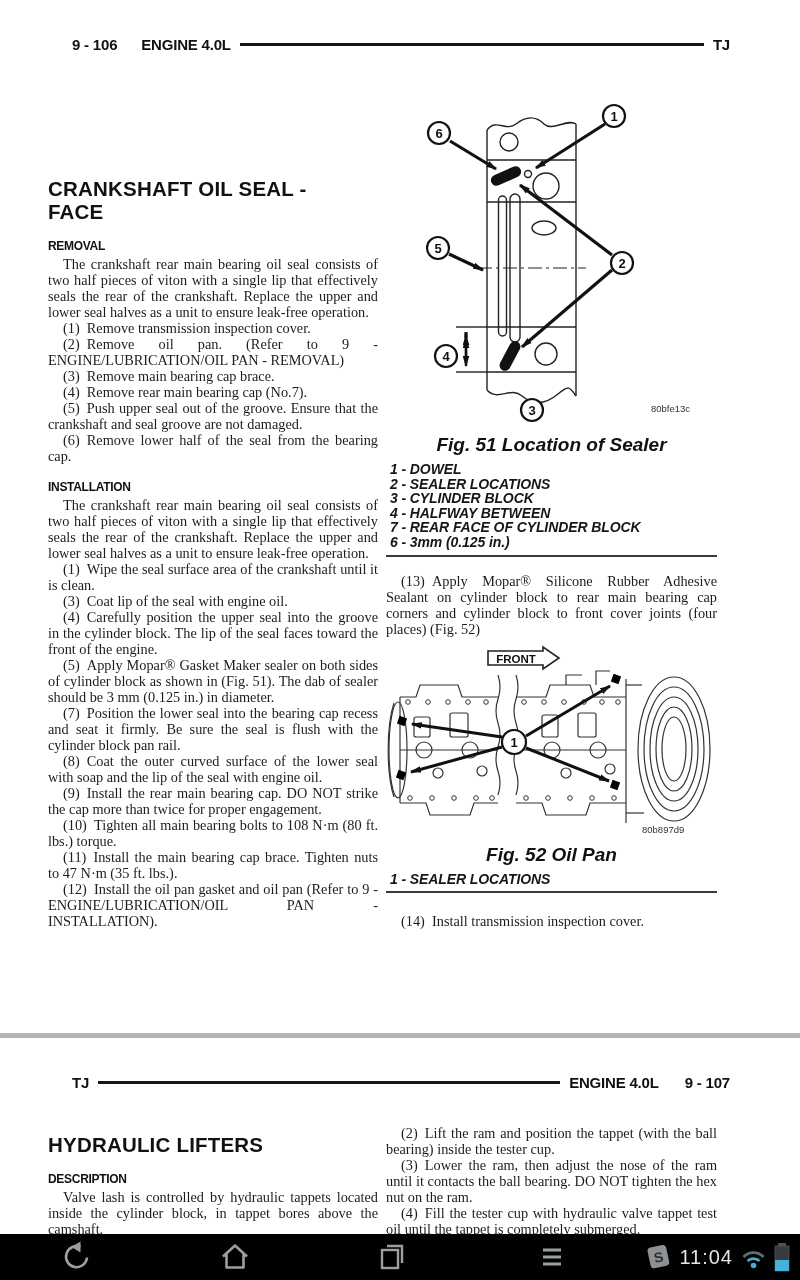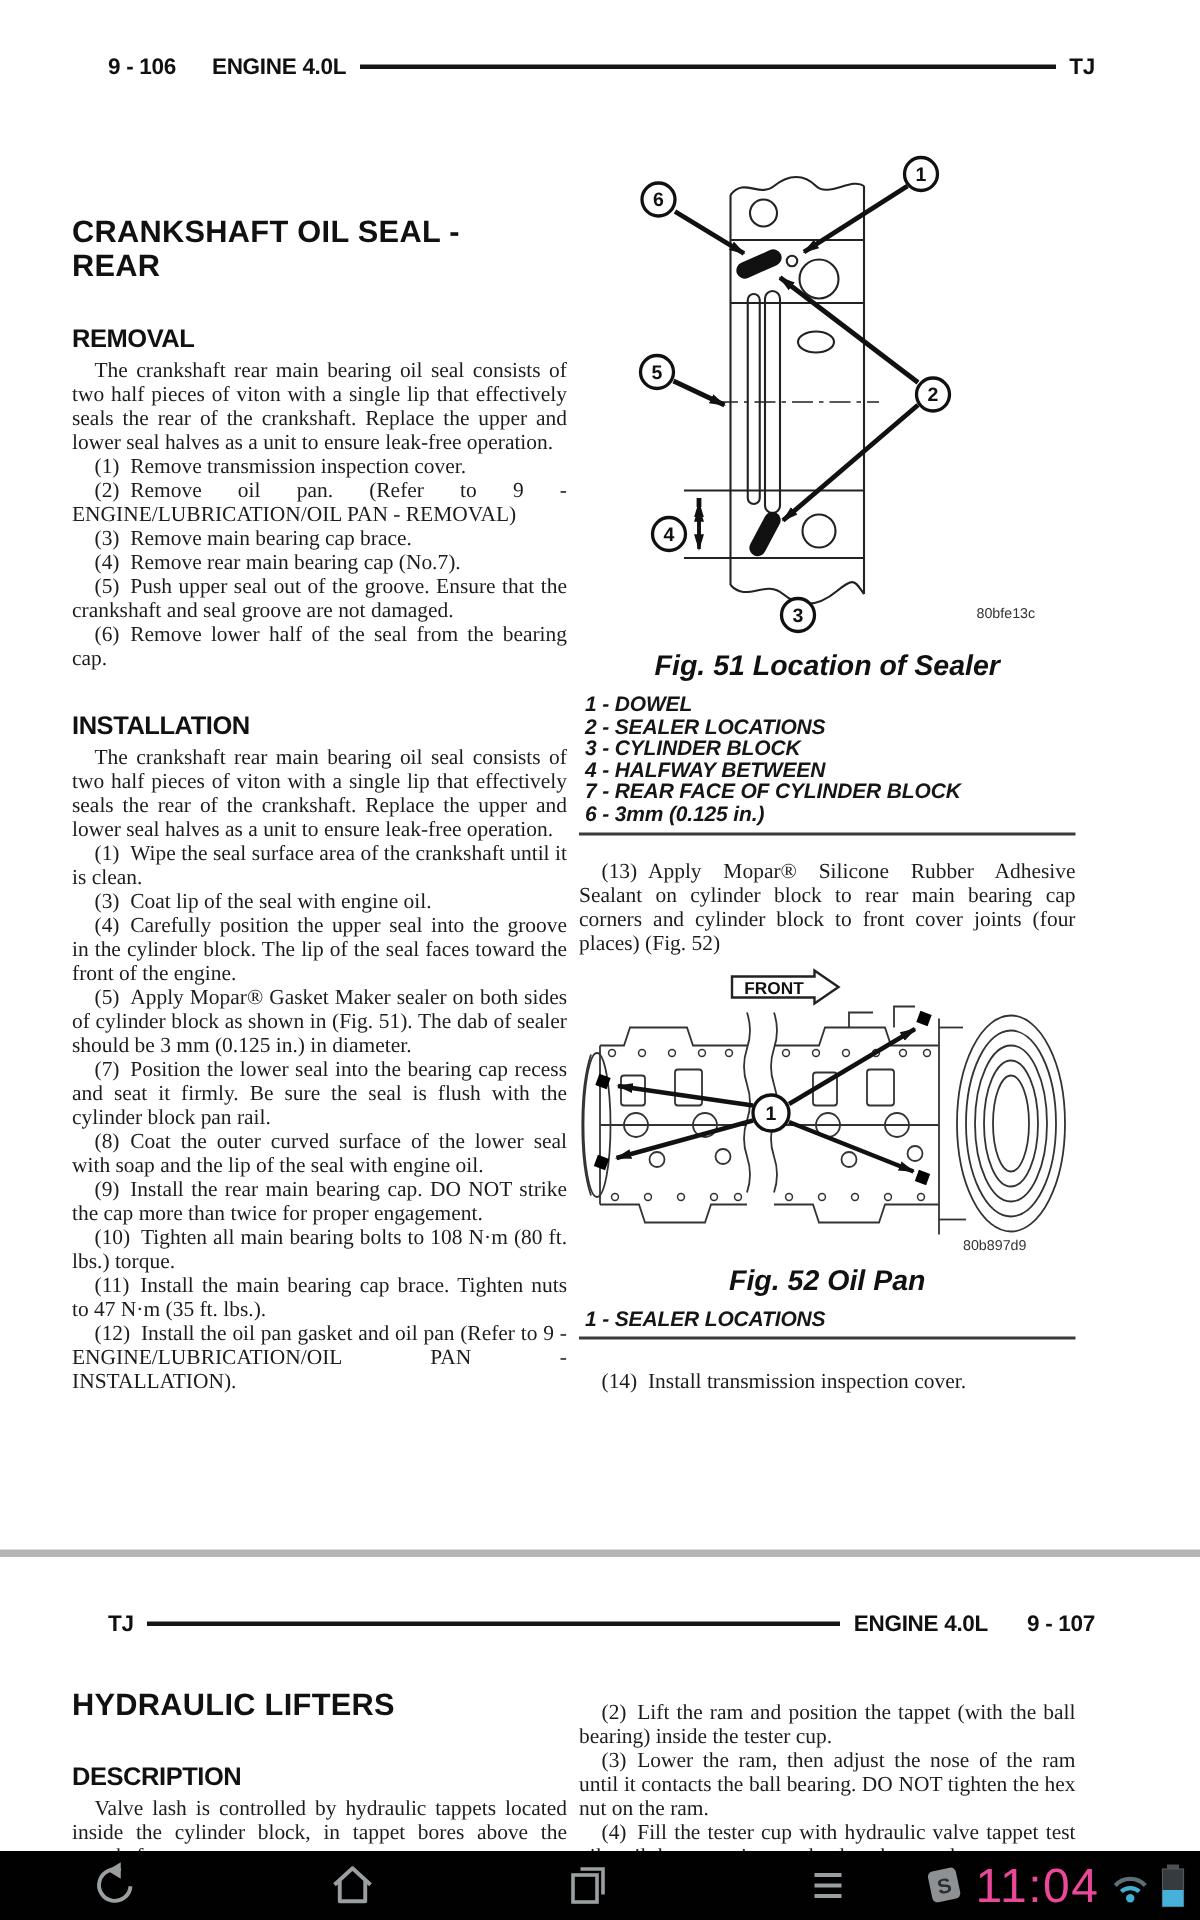--- a/index.html
+++ b/index.html
@@ -62,7 +62,7 @@
     <div class="cols">
 
       <div class="colL">
-        <h1><span>CRANKSHAFT OIL SEAL -</span><br><span>REAR</span></h1>
+        <h1><span>CRANKSHAFT OIL SEAL -</span><br><span>FACE</span></h1>
         <h2>REMOVAL</h2>
         <p>The crankshaft rear main bearing oil seal consists of two half pieces of viton with a single lip that effectively seals the rear of the crankshaft. Replace the upper and lower seal halves as a unit to ensure leak-free operation.</p>
         <p>(1) Remove transmission inspection cover.</p>

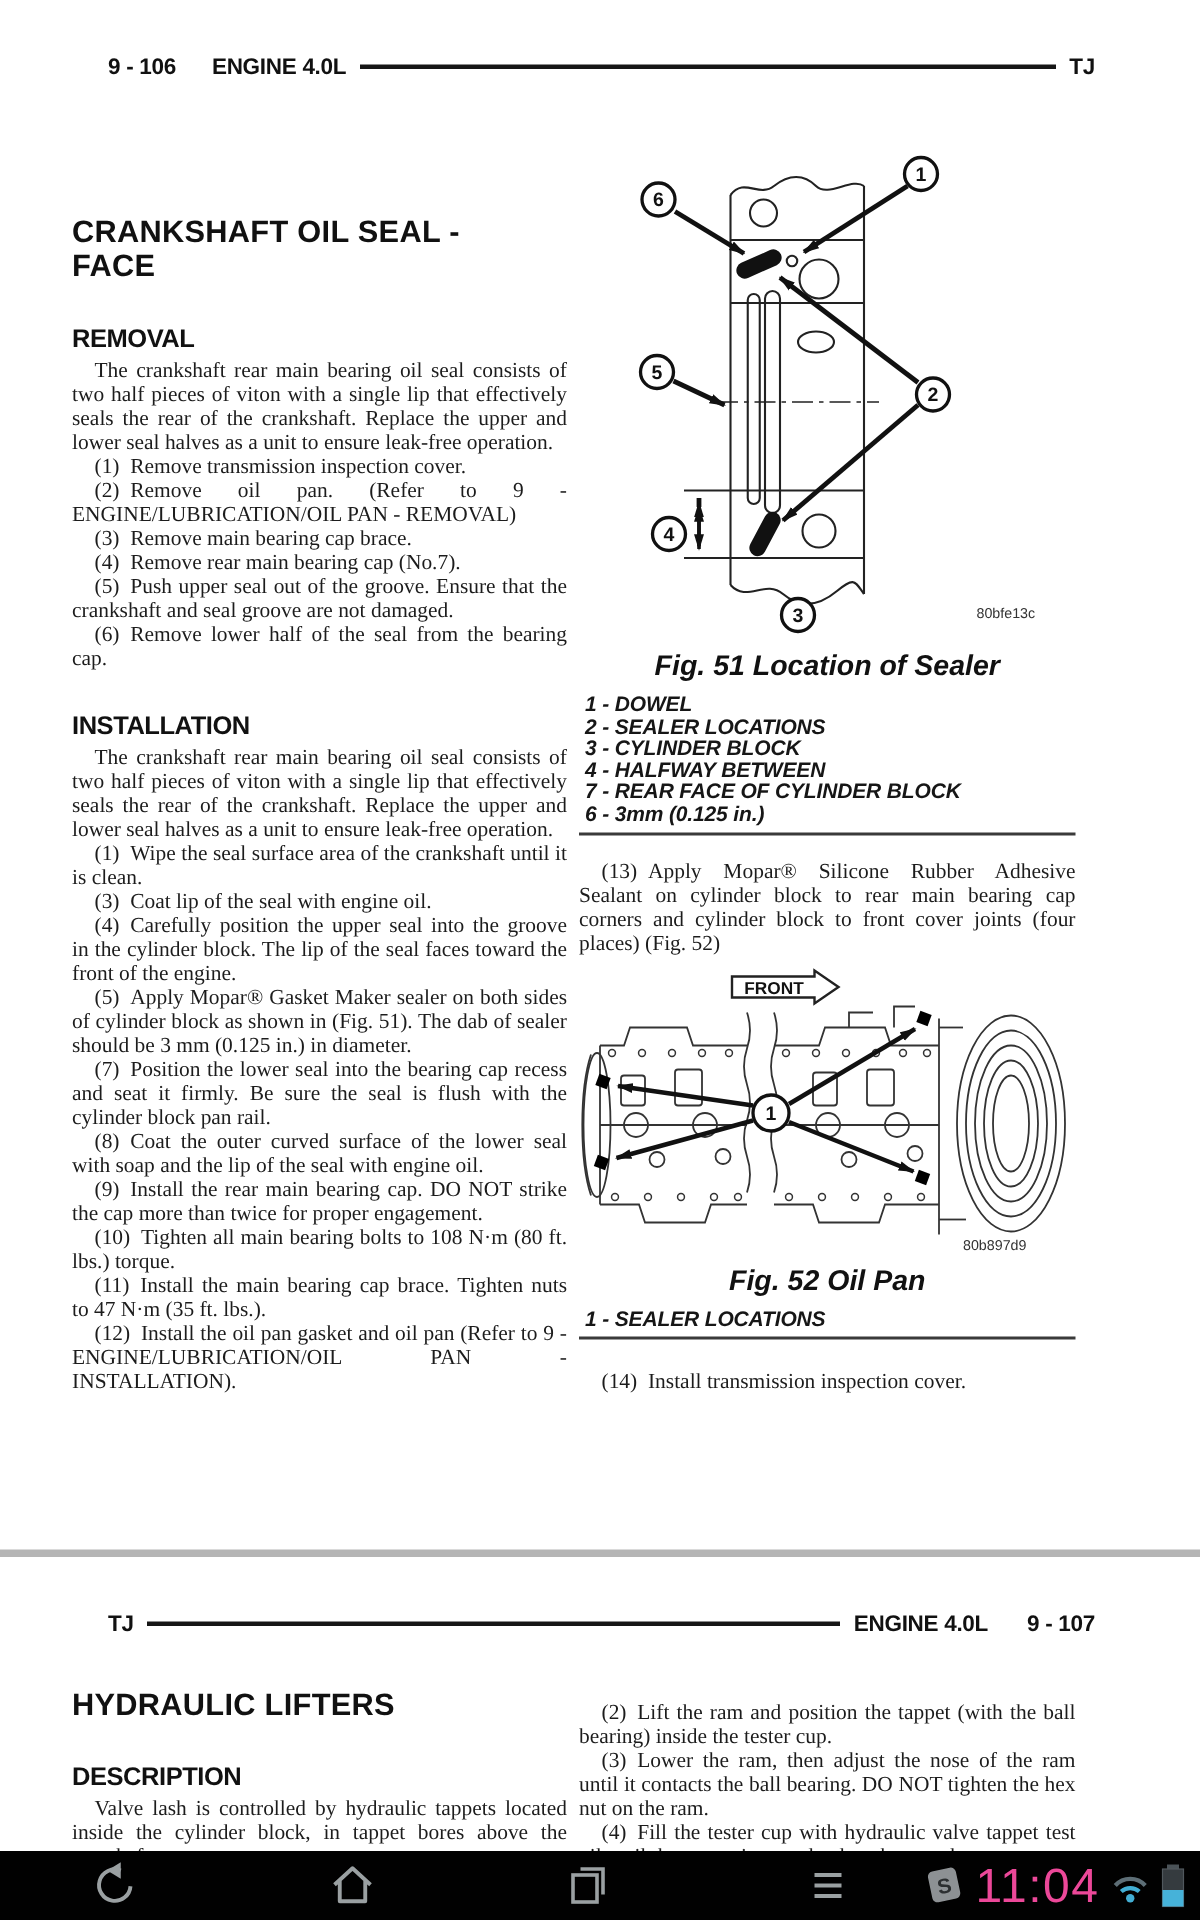--- a/index.html
+++ b/index.html
@@ -25,8 +25,8 @@
   .colR{width:331px;}
   h1{margin:0 0 14px 0;font-family:"Liberation Sans",sans-serif;font-weight:800;
      font-size:20.5px;line-height:23px;letter-spacing:0.2px;color:#111;}
-  h2{margin:27px 0 3px 0;font-family:"Liberation Sans",sans-serif;font-weight:700;
-     font-size:17px;letter-spacing:-0.3px;color:#111;}
+  h2{margin:16px 0 3px 0;font-family:"Liberation Sans",sans-serif;font-weight:700;
+     font-size:12px;letter-spacing:-0.3px;color:#111;}
   p{margin:0;font-size:14.3px;line-height:16px;text-align:justify;text-indent:15px;color:#1c1c1c;}
   
   .figcap{font-family:"Liberation Sans",sans-serif;font-weight:700;font-style:italic;

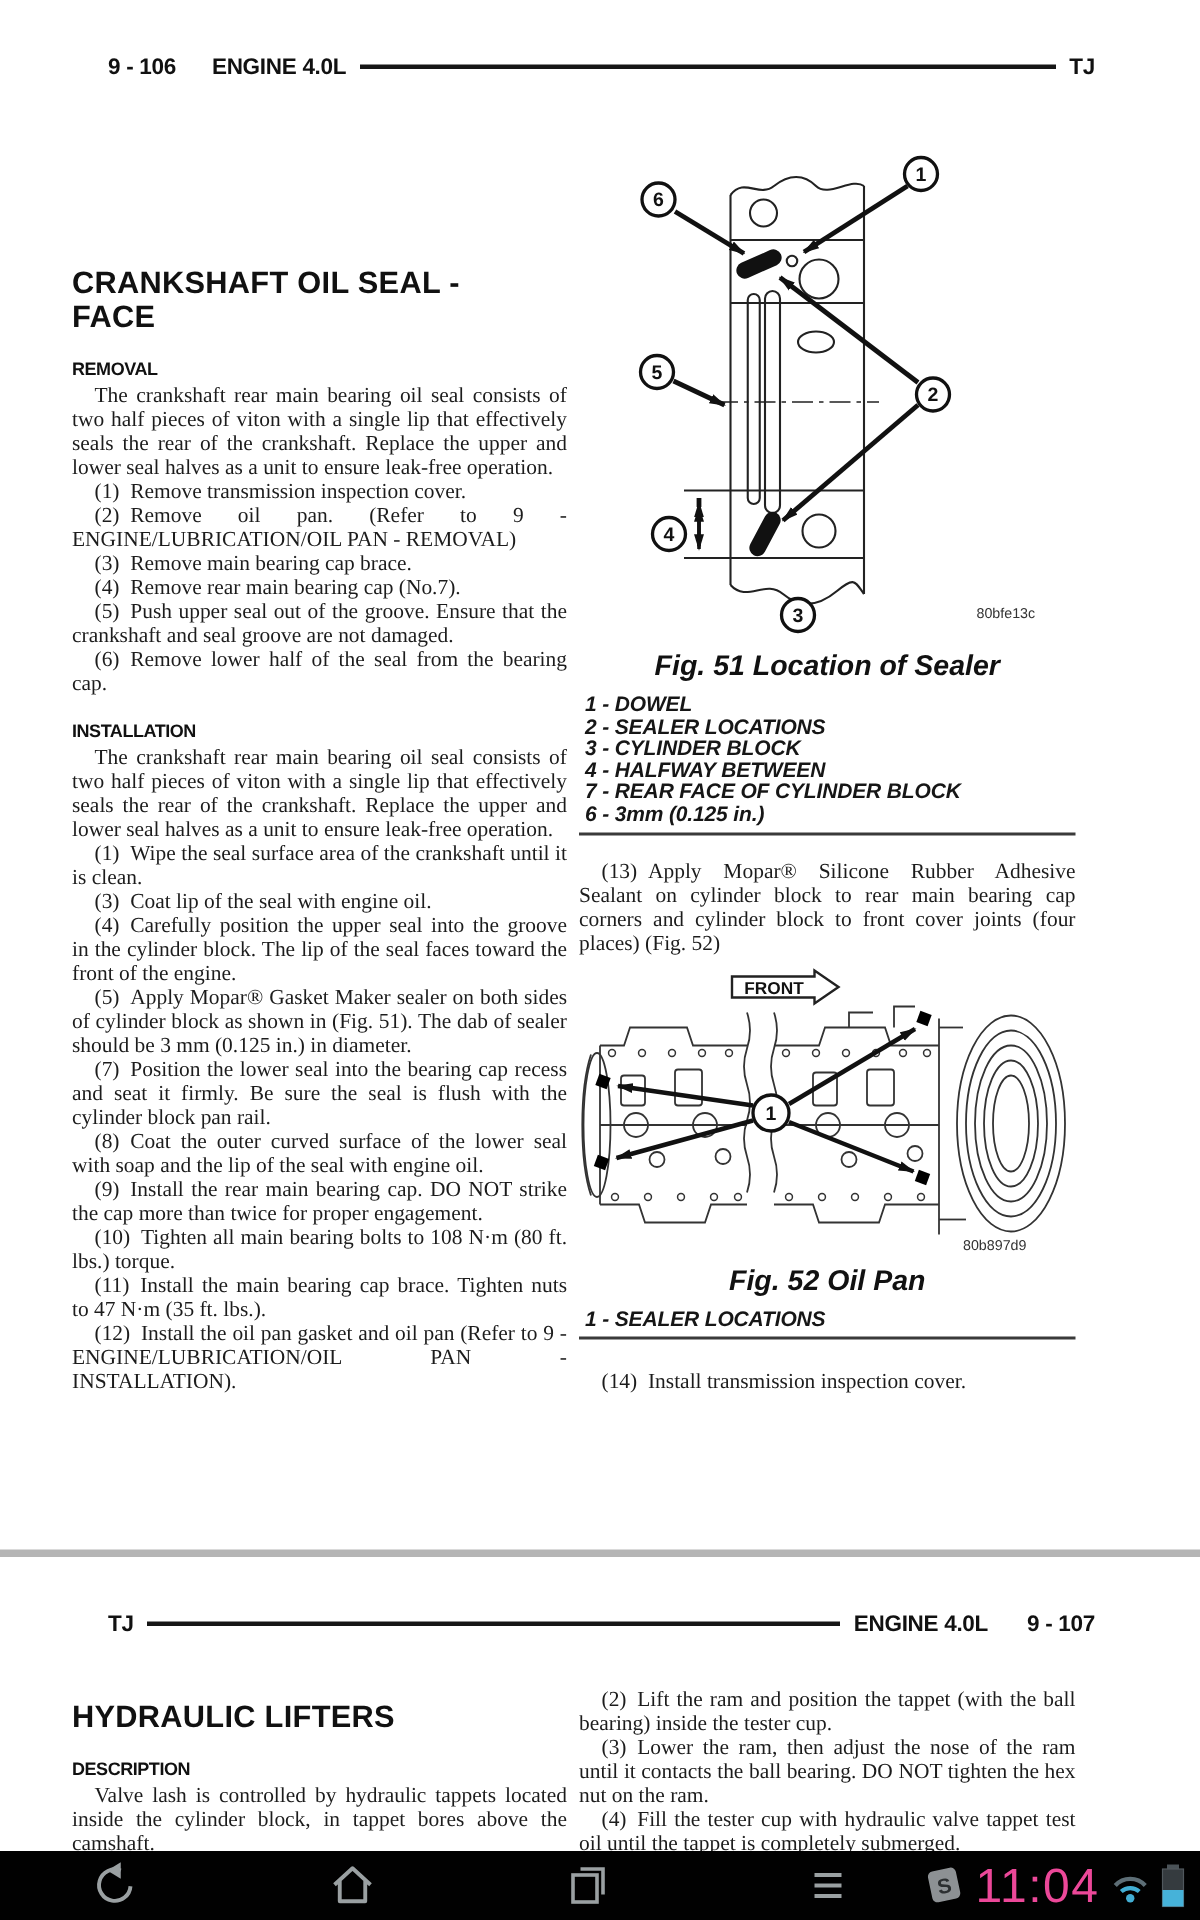--- a/index.html
+++ b/index.html
@@ -42,8 +42,8 @@
         justify-content:center;cursor:pointer;}
   .nb-back{left:43px;} .nb-home{left:203px;} .nb-recents{left:360px;} .nb-menu{left:520px;}
   .status{position:absolute;right:8px;top:0;height:46px;display:flex;align-items:center;gap:5px;}
-  .clock{font-family:"Liberation Sans",sans-serif;font-weight:400;font-size:32px;
-         color:#ec4899;letter-spacing:1px;margin:0 2px;}
+  .clock{font-family:"Liberation Sans",sans-serif;font-weight:400;font-size:20px;
+         color:#e5e5e5;letter-spacing:1px;margin:0 2px;}
 </style>
 </head>
 <body>

